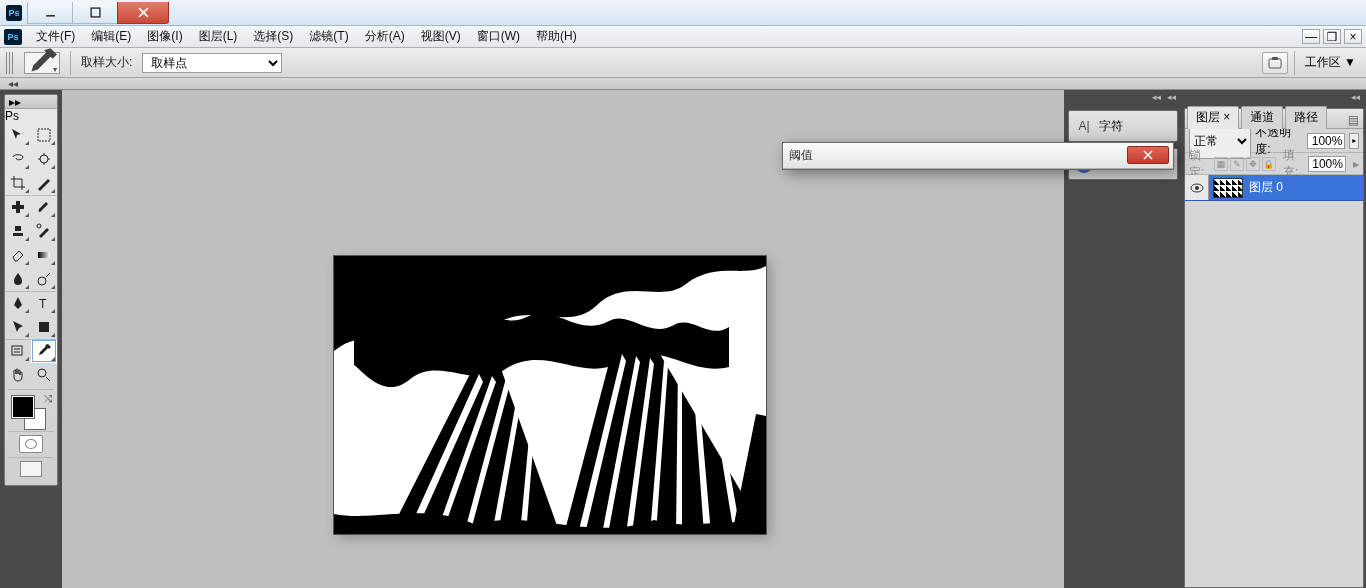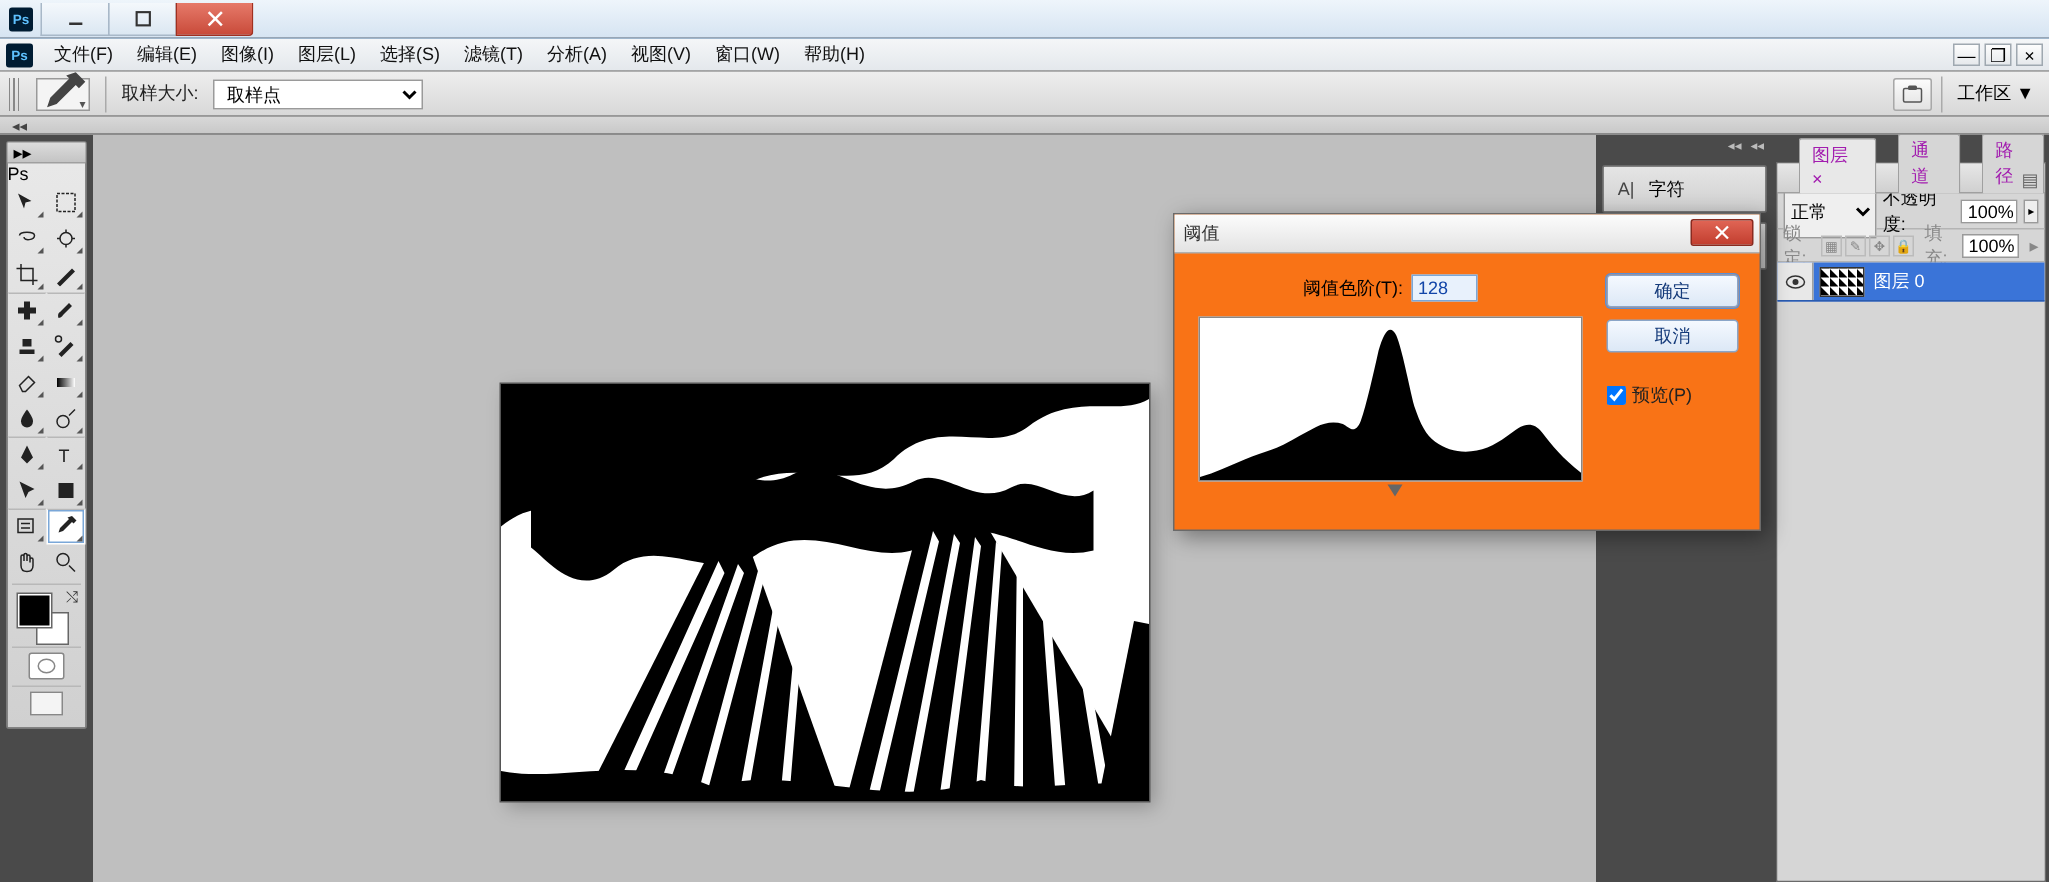--- a/index.html
+++ b/index.html
@@ -76,7 +76,7 @@
 .panels .arrows span{color:#bbb; font-size:9px;}
 .panel-layers { margin:2px 2px; background:#d6d6d6; border:1px solid #6a6a6a; height:480px; display:flex; flex-direction:column;}
 .panel-layers .tabs { height:20px; background:linear-gradient(#e7e7e7,#d0d0d0); display:flex; align-items:flex-end; border-bottom:1px solid #a0a0a0; position:relative;}
-.panel-layers .tab { padding:2px 8px 3px; border:1px solid #a0a0a0; border-bottom:none; background:#d6d6d6; margin-left:14px; border-radius:2px 2px 0 0; color:#a21caf; position:relative; top:1px;}
+.panel-layers .tab { padding:2px 8px 3px; border:1px solid #a0a0a0; border-bottom:none; background:#d6d6d6; margin-left:2px; border-radius:2px 2px 0 0; color:#000000; position:relative; top:1px;}
 .panel-layers .tab.active { background:#e8e8e8; }
 .panel-layers .tabs .menu-lines{position:absolute; right:4px; top:4px; color:#666;}
 .panel-layers .row1 { height:24px; display:flex; align-items:center; padding:0 4px; gap:4px; border-bottom:1px solid #b4b4b4;}

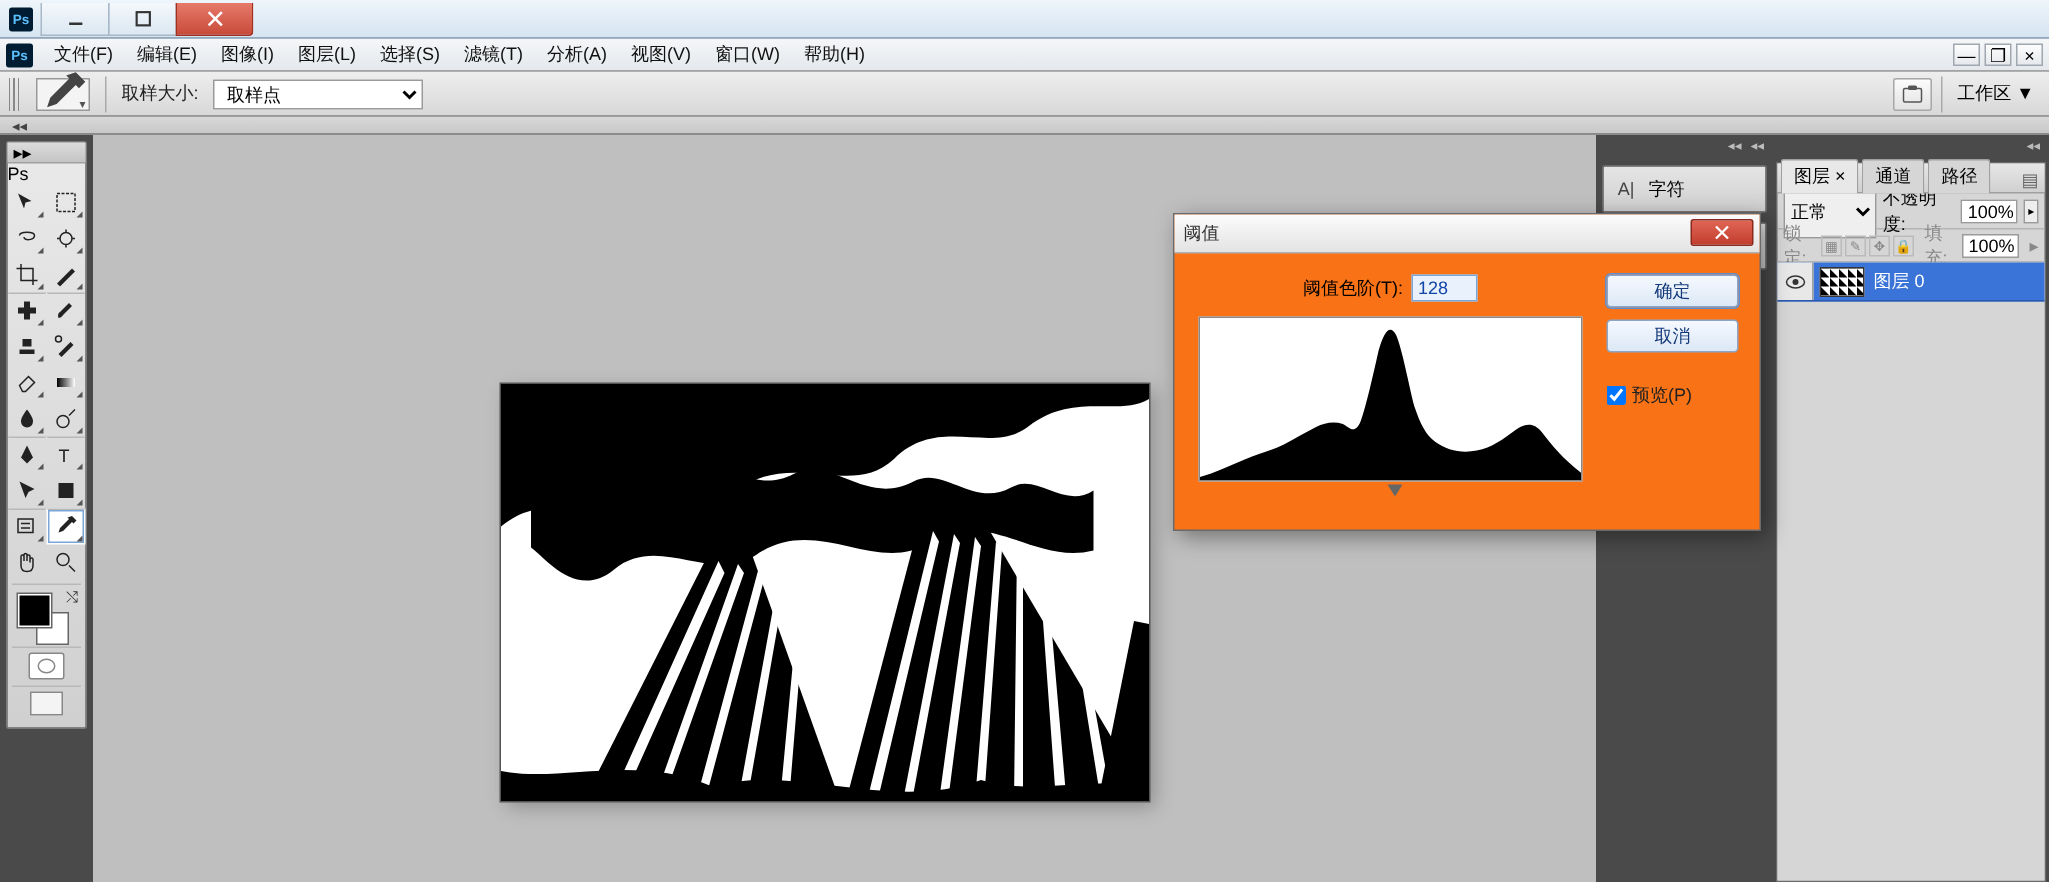--- a/index.html
+++ b/index.html
@@ -96,7 +96,7 @@
 .panel-layers .layer .lname{padding-left:2px;}
 
 
-.dialog { position:absolute; left:782px; top:142px; width:392px; background:#f97316; border:1px solid #6a6a6a; box-shadow:4px 4px 14px rgba(0,0,0,.4); }
+.dialog { position:absolute; left:782px; top:142px; width:392px; background:#a3a3a3; border:1px solid #6a6a6a; box-shadow:4px 4px 14px rgba(0,0,0,.4); }
 .dialog .dlg-title { height:26px; background:linear-gradient(#fcfcfc,#e3e3e3); border-bottom:1px solid #b0b0b0; display:flex; align-items:center; padding:0 6px; position:relative;}
 .dialog .dlg-title .txt{ color:#333; }
 .dialog .dlg-title .x { position:absolute; right:4px; top:3px; width:42px; height:18px; background:linear-gradient(#e06555,#c23e2f); border:1px solid #8a2a1f; border-radius:2px; color:#fff; display:flex; align-items:center; justify-content:center;}

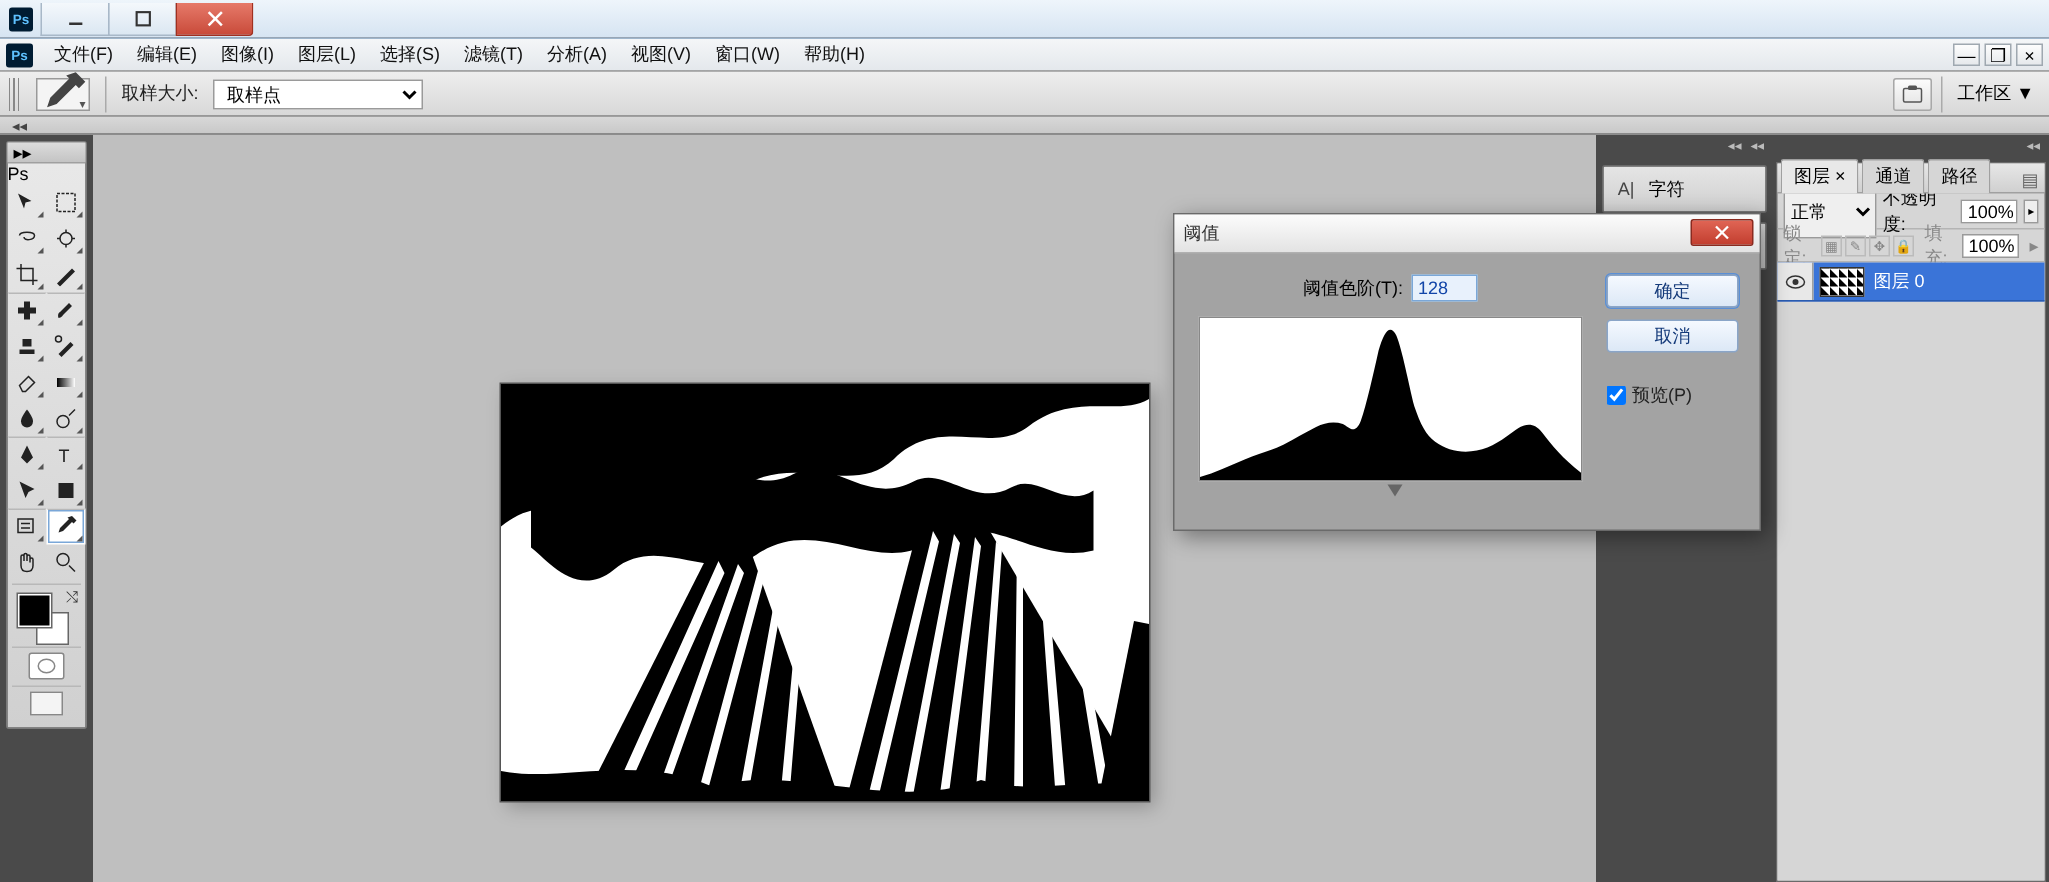--- a/index.html
+++ b/index.html
@@ -443,30 +443,6 @@
         </svg>
     </div>
   </div>
-  <div class="body">
-    <div class="left">
-      <div class="threshold-row">
-        <span>阈值色阶(T):</span>
-        <input value="128" style="">
-      </div>
-      <div class="histo">
-        <svg viewBox="0 0 256 110" preserveAspectRatio="none">
-          <path fill="#000" d="M0 110 L0 108 C10 105 20 100 30 96 C40 92 48 90 56 86 C64 82 70 78 78 74 C84 71 90 70 96 72 C100 74 104 80 108 70 C112 58 116 40 120 22 C124 8 128 4 132 12 C136 22 140 44 144 60 C148 72 152 80 158 84 C166 90 176 92 186 90 C196 88 204 82 212 76 C218 72 224 70 230 78 C236 86 244 96 256 105 L256 110 Z"></path>
-        </svg>
-      </div>
-      <div class="slider-track">
-        <div class="slider-thumb"></div>
-      </div>
-    </div>
-    <div class="right">
-      <div class="btn default">确定</div>
-      <div class="btn">取消</div>
-      <label class="chk">
-        <input type="checkbox" checked="" style="">
-        <span>预览(P)</span>
-      </label>
-    </div>
-  </div>
 </div>
 
 </body></html>

